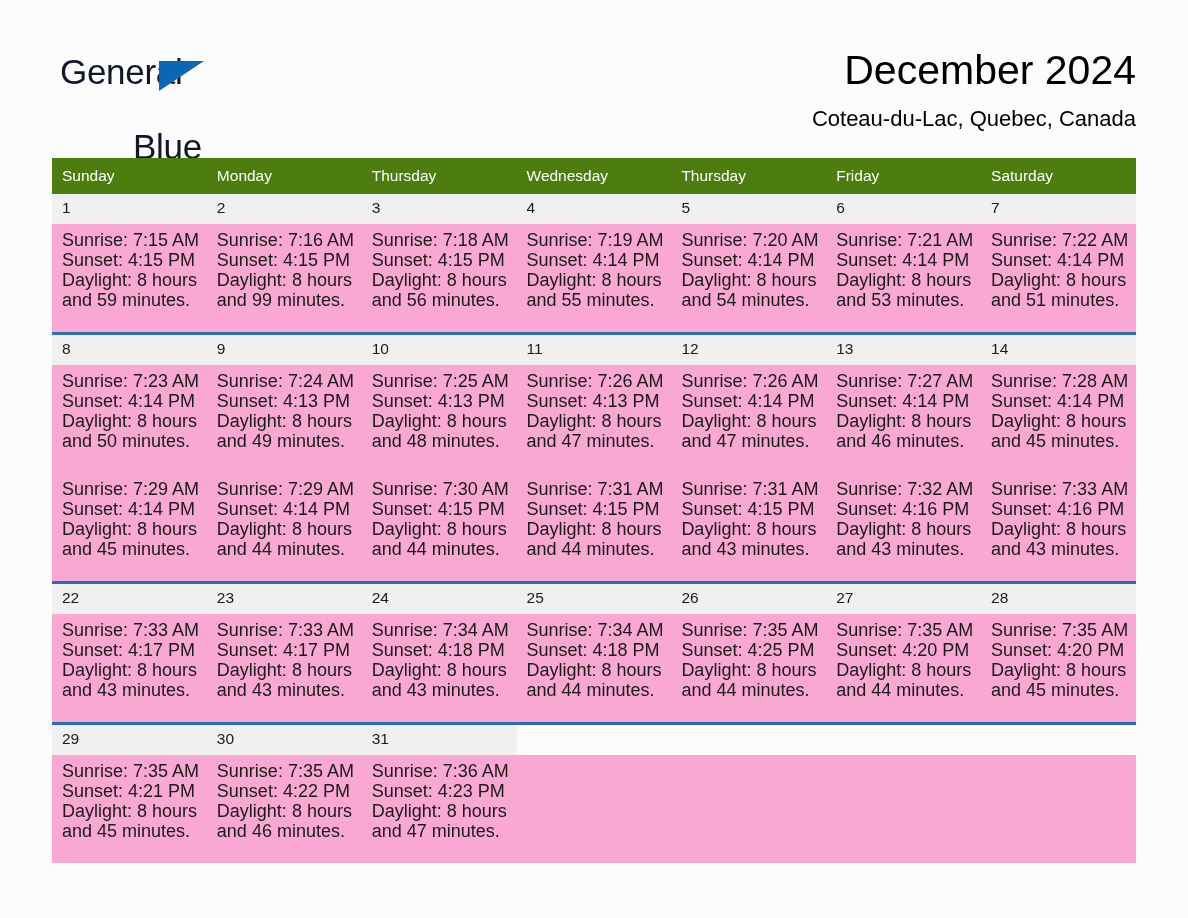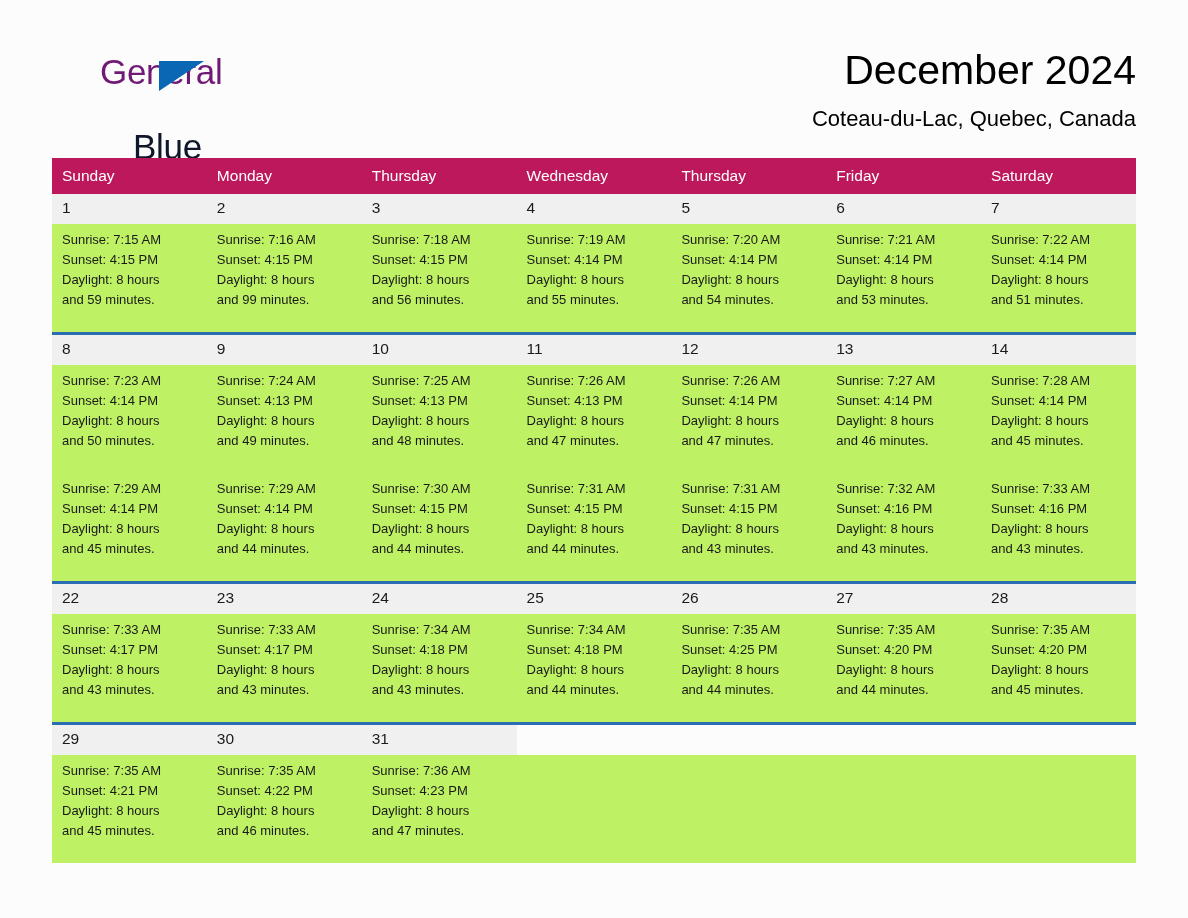--- a/index.html
+++ b/index.html
@@ -40,10 +40,9 @@
     position: relative;
     font-size: 35px;
     line-height: 40px;
-    color: #701a75;
+    color: #0f172a;
     letter-spacing: -0.3px;
     white-space: nowrap;
-    margin-left: 40px;
   }
   .brand-tri {
     position: absolute;

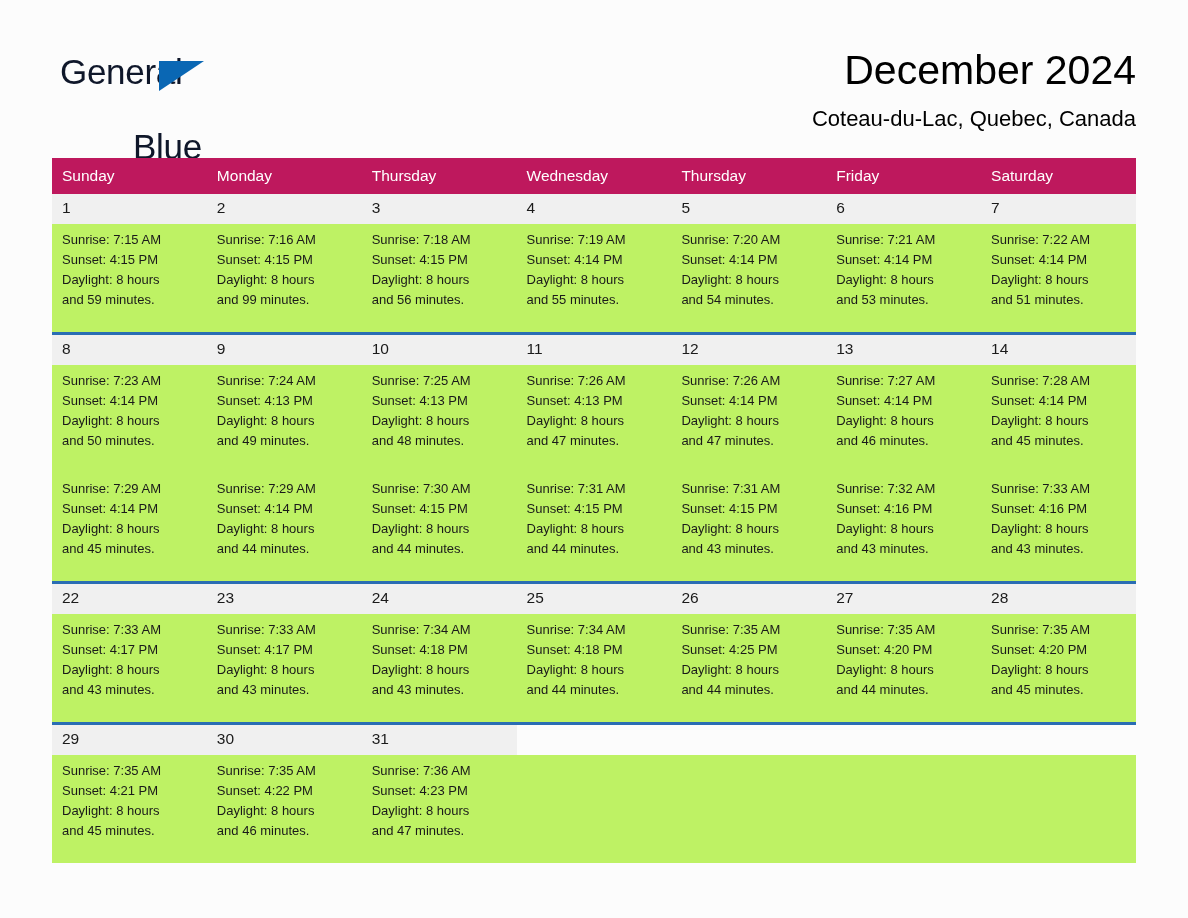--- a/index.html
+++ b/index.html
@@ -97,7 +97,7 @@
   .calendar col { width: 154.85px; }
 
   thead th {
-    background: #be185d;
+    background: #4d7c0f;
     color: #ffffff;
     font-size: 15.5px;
     font-weight: normal;

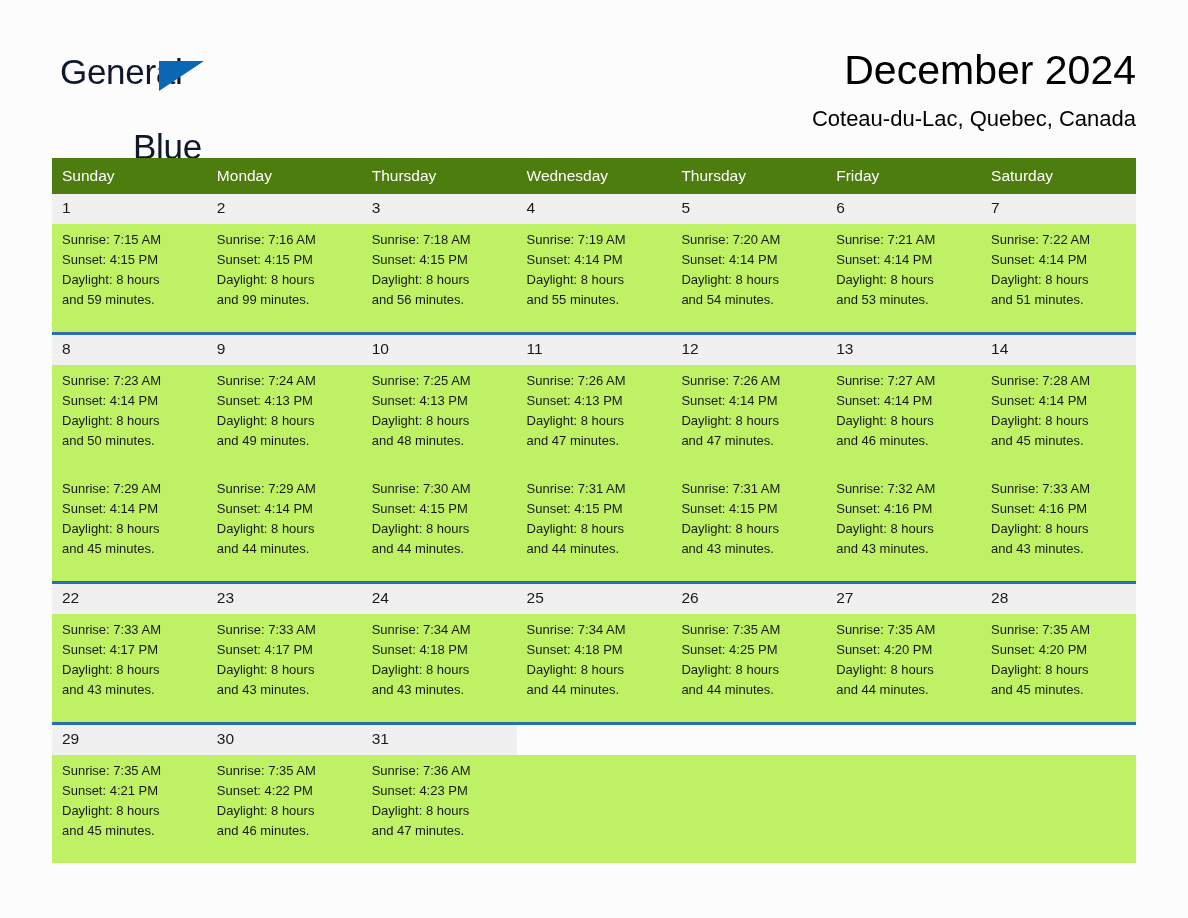--- a/index.html
+++ b/index.html
@@ -125,10 +125,10 @@
   }
 
   tbody tr.inforow td {
-    background: #bef264;
+    background: #f9a8d4;
     padding: 6px 8px 10px 10px;
     vertical-align: top;
-    font-size: 13px;
+    font-size: 18px;
     line-height: 20px;
     color: #1a1a1a;
     height: 92px;

